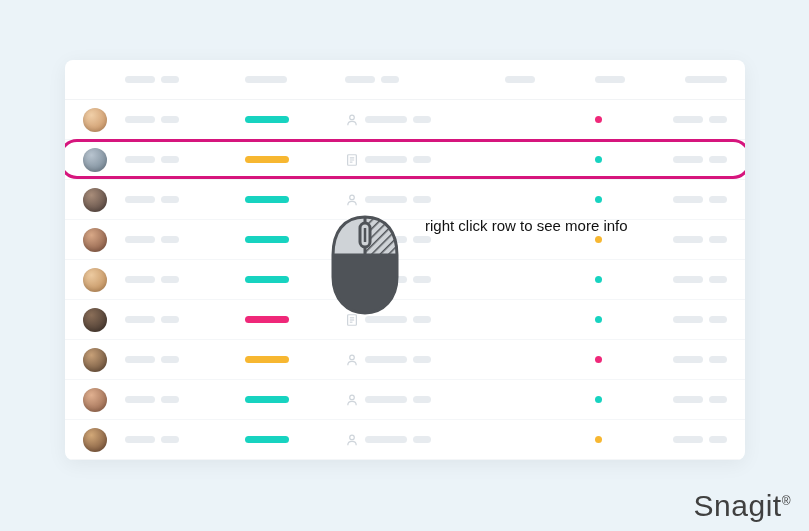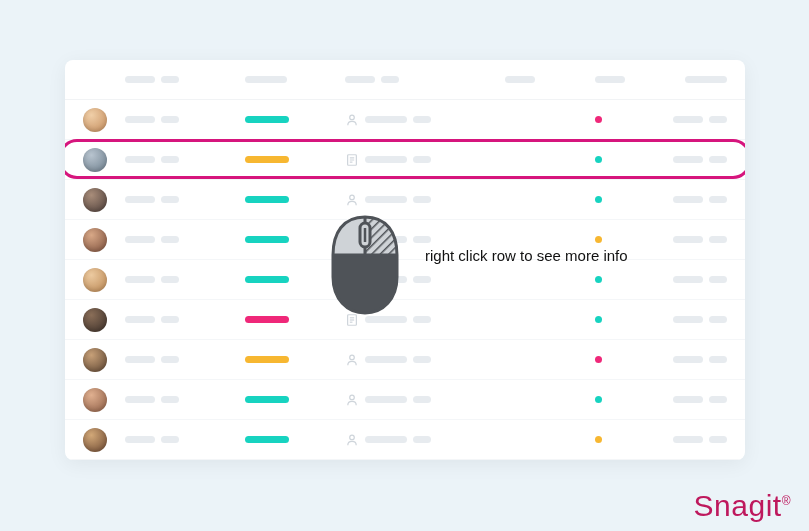--- a/index.html
+++ b/index.html
@@ -83,7 +83,7 @@
   }
   .mouse-icon { width: 80px; height: 100px; }
   .ann-text {
-    margin-top: 32px;
+    margin-top: 2px;
     font-size: 15px;
     color: #111;
   }

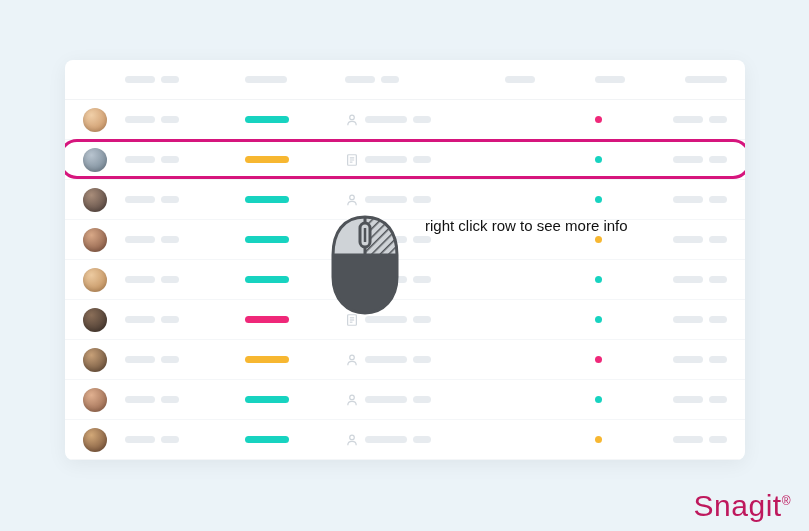--- a/index.html
+++ b/index.html
@@ -92,7 +92,7 @@
     position: absolute;
     right: 18px; bottom: 8px;
     font-size: 30px;
-    color: #be185d;
+    color: #404040;
     font-weight: 300;
     letter-spacing: 0.5px;
     font-family: "Segoe UI Light", "Segoe UI", Arial, sans-serif;

